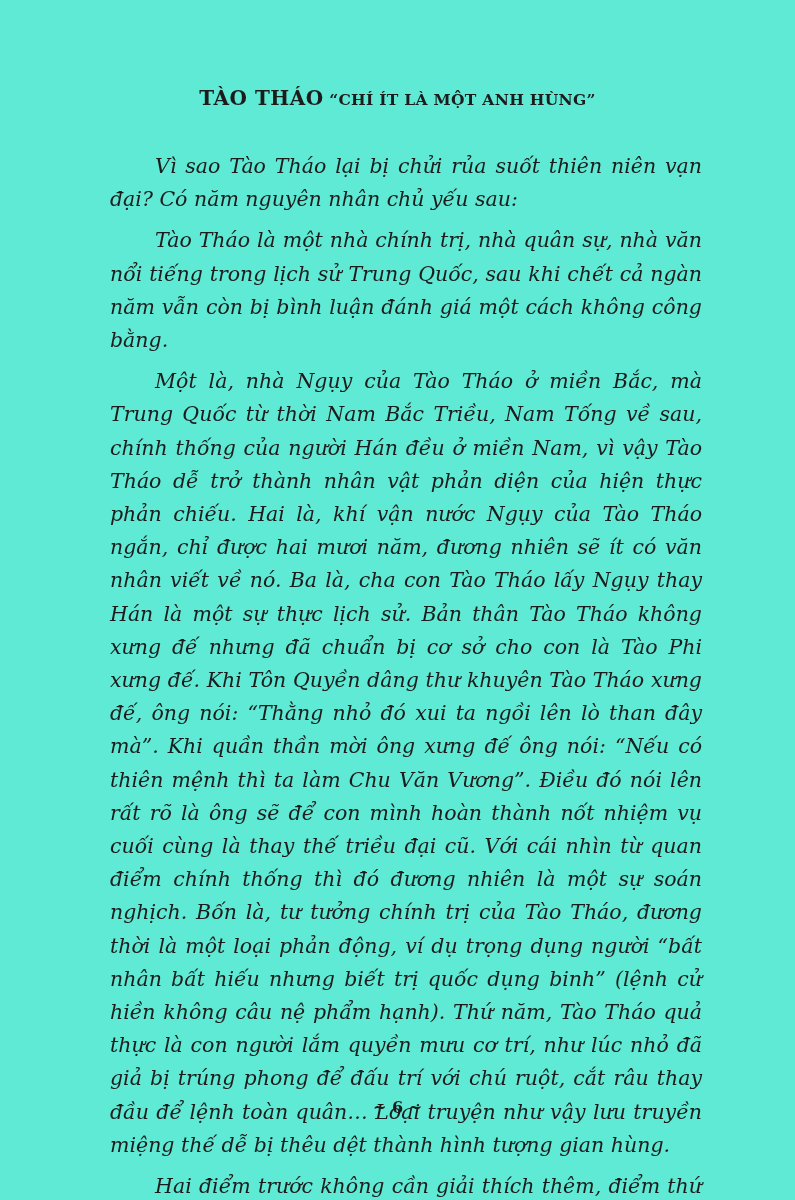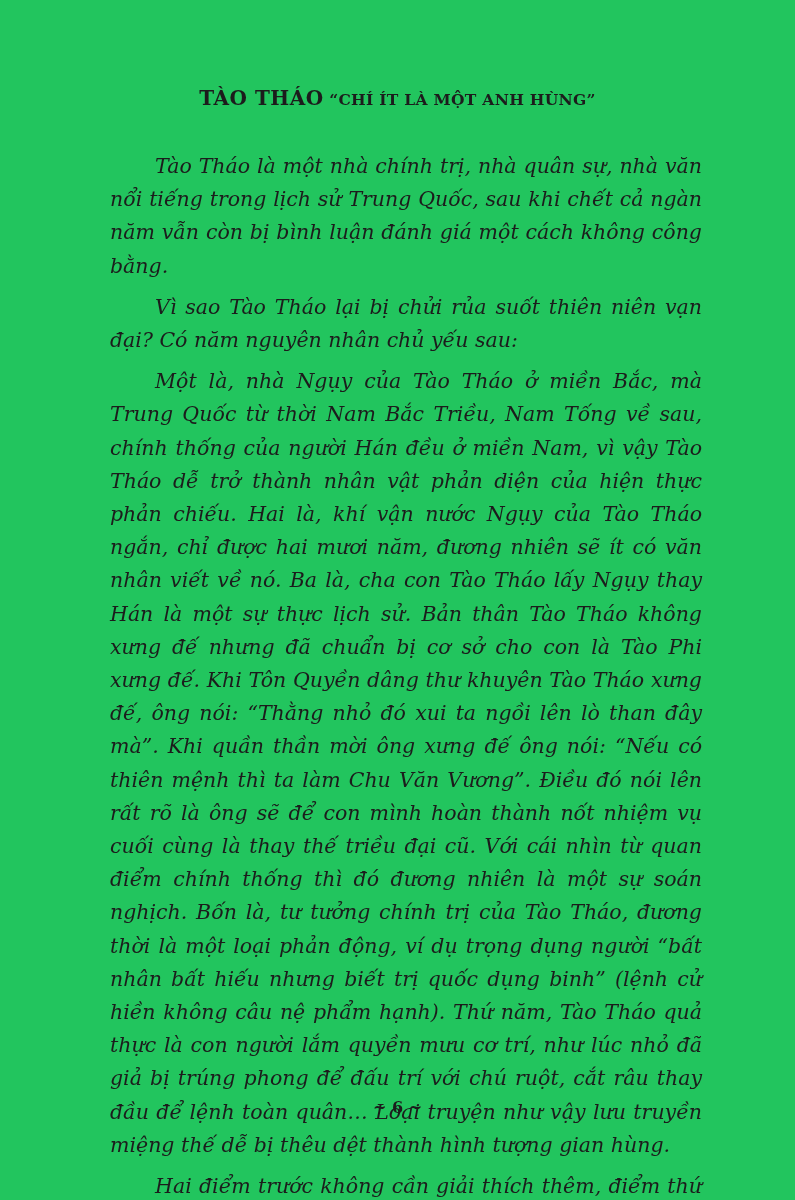--- a/index.html
+++ b/index.html
@@ -11,7 +11,7 @@
     position: relative;
     width: 795px;
     height: 1200px;
-    background: #22c55e;
+    background: #5eead4;
     font-family: "DejaVu Serif", "Liberation Serif", serif;
     color: #1c1c1c;
     overflow: hidden;

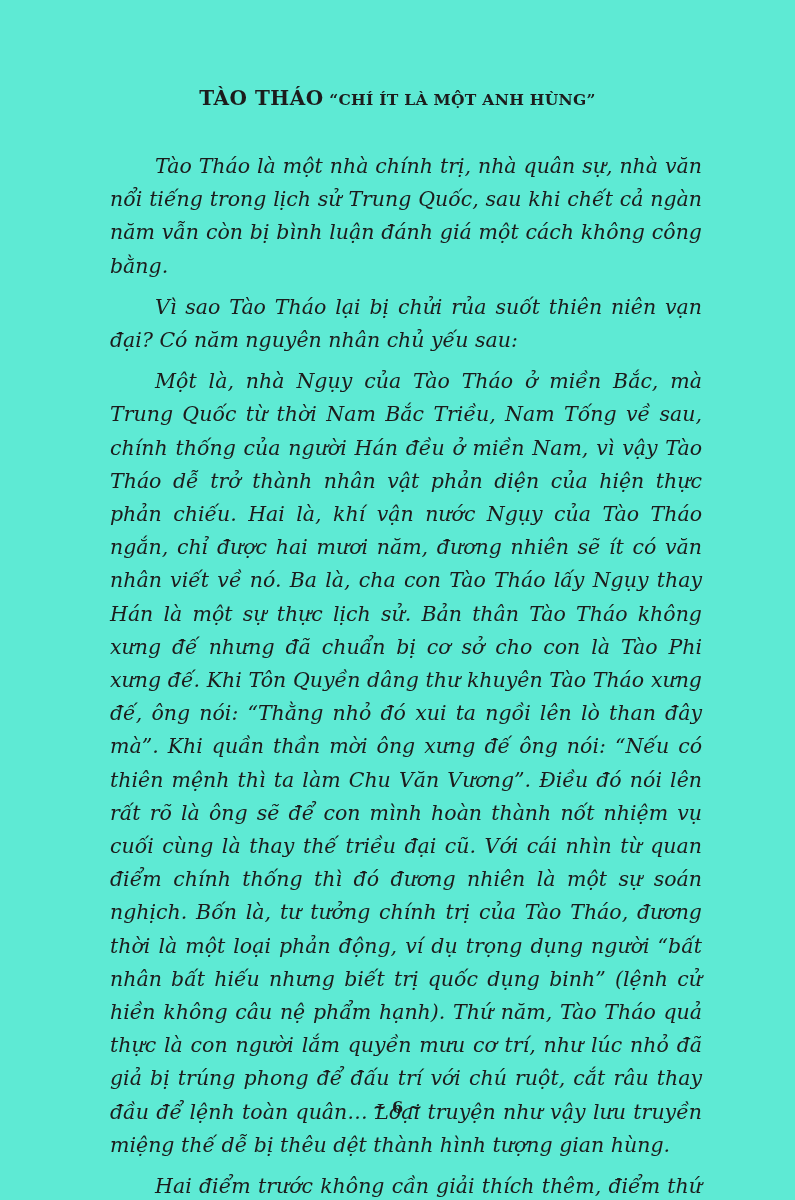--- a/index.html
+++ b/index.html
@@ -71,8 +71,8 @@
   </div>
 
   <div class="page-body">
+    <p>Vì sao Tào Tháo lại bị chửi rủa suốt thiên niên vạn đại? Có năm nguyên nhân chủ yếu sau:</p>
     <p>Tào Tháo là một nhà chính trị, nhà quân sự, nhà văn nổi tiếng trong lịch sử Trung Quốc, sau khi chết cả ngàn năm vẫn còn bị bình luận đánh giá một cách không công bằng.</p>
-    <p>Vì sao Tào Tháo lại bị chửi rủa suốt thiên niên vạn đại? Có năm nguyên nhân chủ yếu sau:</p>
     <p>Một là, nhà Ngụy của Tào Tháo ở miền Bắc, mà Trung Quốc từ thời Nam Bắc Triều, Nam Tống về sau, chính thống của người Hán đều ở miền Nam, vì vậy Tào Tháo dễ trở thành nhân vật phản diện của hiện thực phản chiếu. Hai là, khí vận nước Ngụy của Tào Tháo ngắn, chỉ được hai mươi năm, đương nhiên sẽ ít có văn nhân viết về nó. Ba là, cha con Tào Tháo lấy Ngụy thay Hán là một sự thực lịch sử. Bản thân Tào Tháo không xưng đế nhưng đã chuẩn bị cơ sở cho con là Tào Phi xưng đế. Khi Tôn Quyền dâng thư khuyên Tào Tháo xưng đế, ông nói: “Thằng nhỏ đó xui ta ngồi lên lò than đây mà”. Khi quần thần mời ông xưng đế ông nói: “Nếu có thiên mệnh thì ta làm Chu Văn Vương”. Điều đó nói lên rất rõ là ông sẽ để con mình hoàn thành nốt nhiệm vụ cuối cùng là thay thế triều đại cũ. Với cái nhìn từ quan điểm chính thống thì đó đương nhiên là một sự soán nghịch. Bốn là, tư tưởng chính trị của Tào Tháo, đương thời là một loại phản động, ví dụ trọng dụng người “bất nhân bất hiếu nhưng biết trị quốc dụng binh” (lệnh cử hiền không câu nệ phẩm hạnh). Thứ năm, Tào Tháo quả thực là con người lắm quyền mưu cơ trí, như lúc nhỏ đã giả bị trúng phong để đấu trí với chú ruột, cắt râu thay đầu để lệnh toàn quân… Loại truyện như vậy lưu truyền miệng thế dễ bị thêu dệt thành hình tượng gian hùng.</p>
     <p>Hai điểm trước không cần giải thích thêm, điểm thứ ba lấy Ngụy thay Hán, với con mắt người thời nay mà xét khí số nhà Hán đã tận, vương triều khác mạnh lên sẽ thay thế, đó là con đường chính đáng để đổi mới lịch sử, có gì không nên? Ngược lại nếu cha con Tào Tháo không</p>
   </div>

